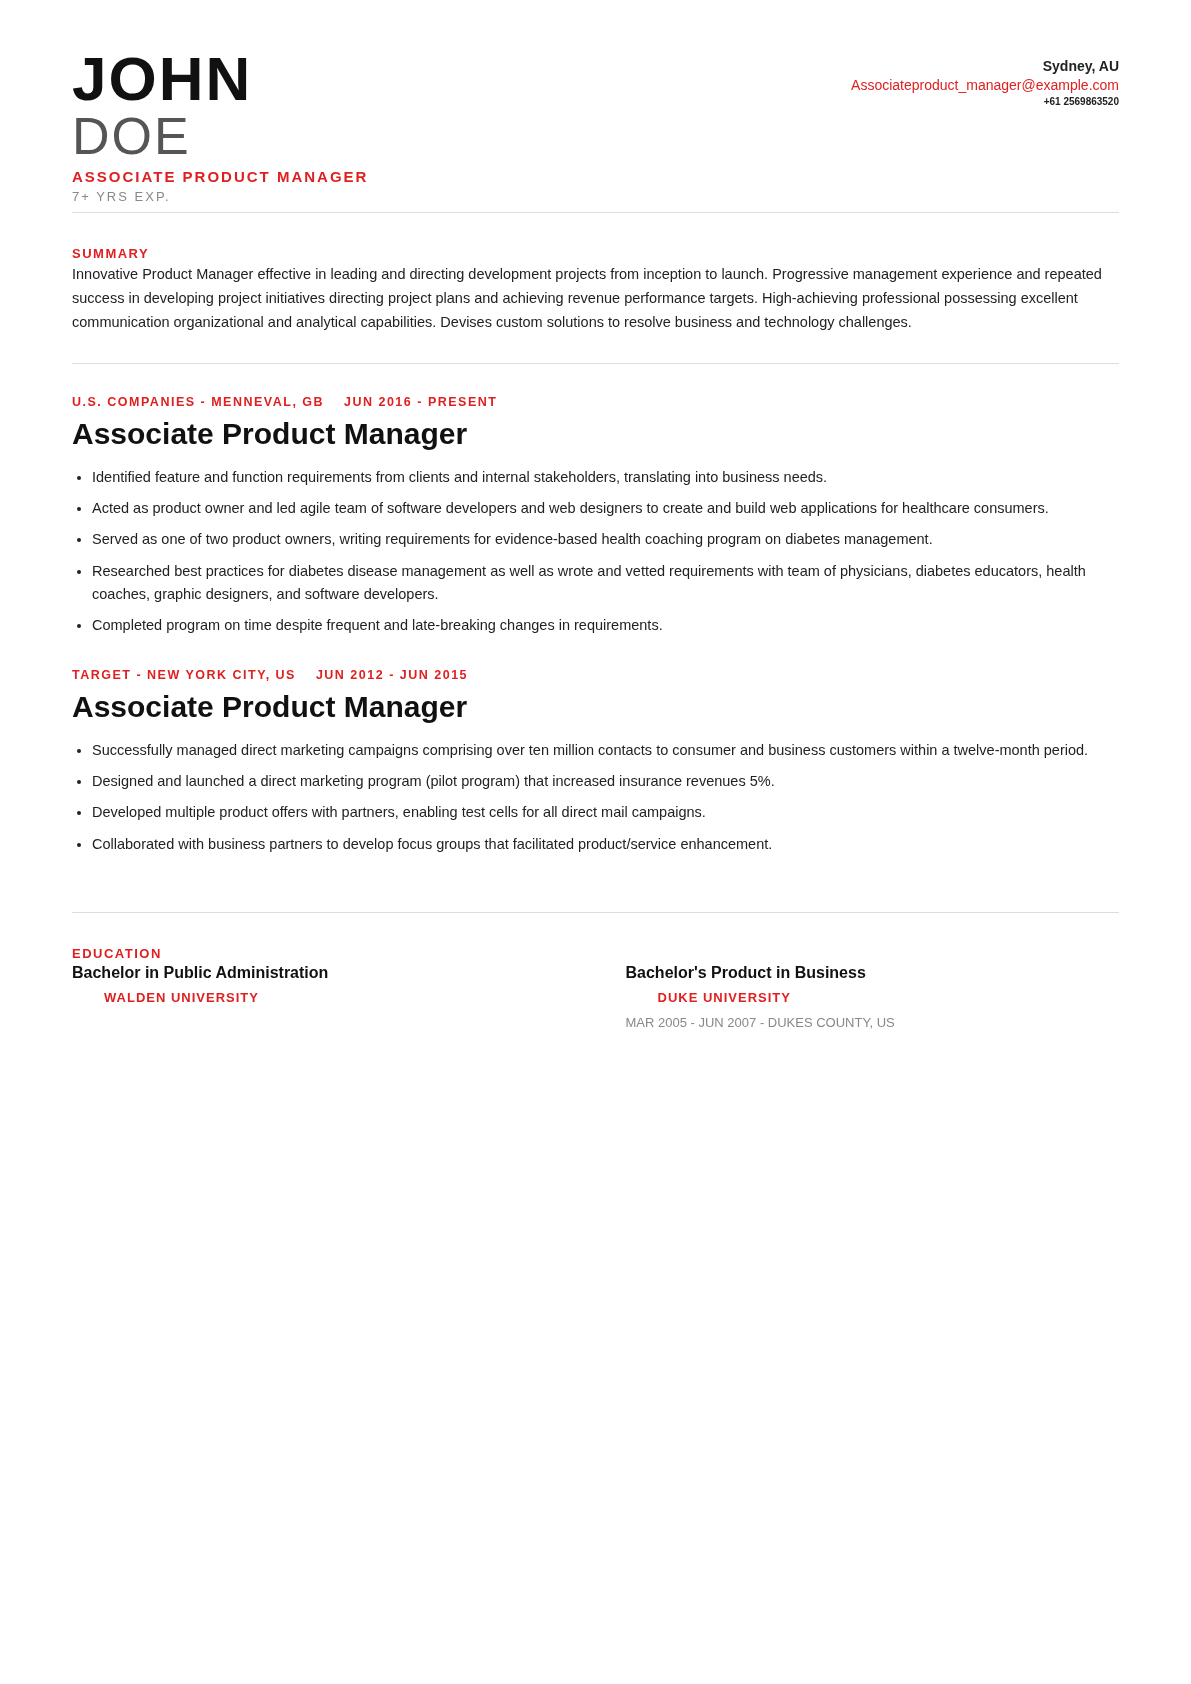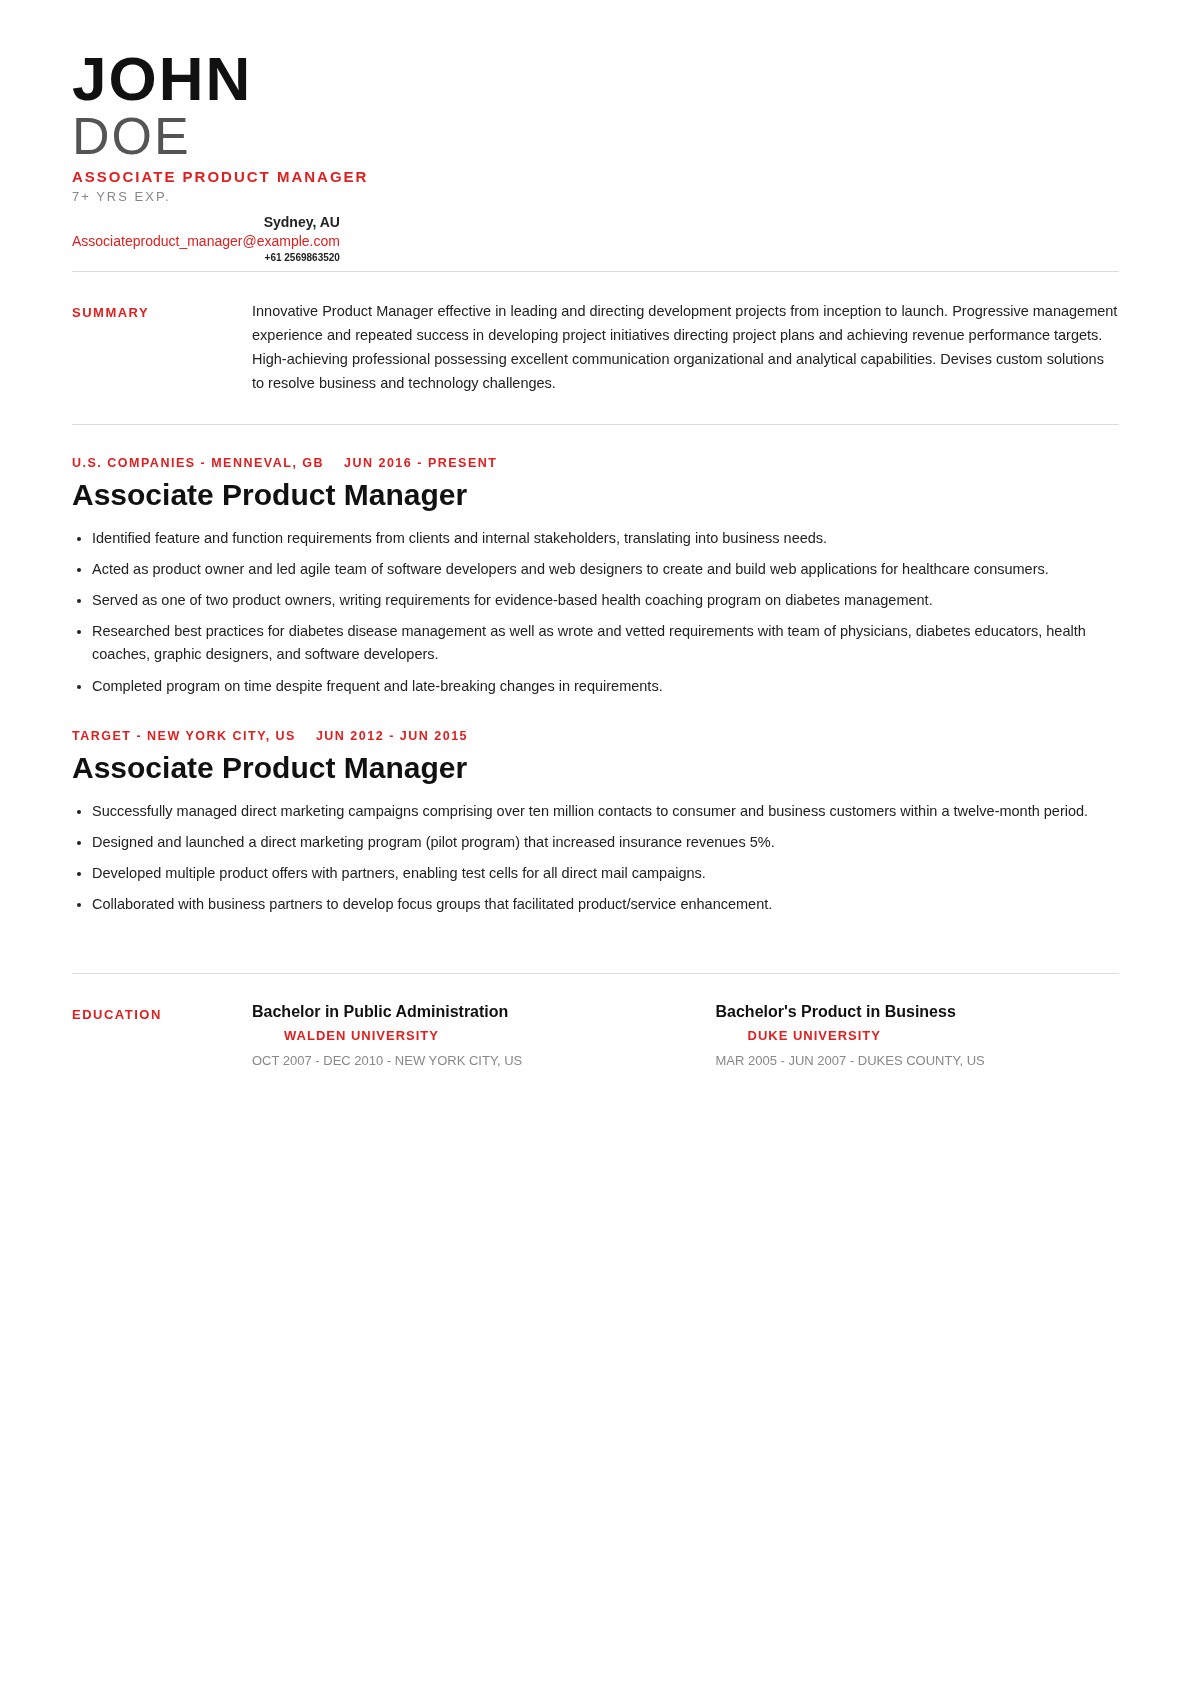--- a/index.html
+++ b/index.html
@@ -25,7 +25,6 @@
       justify-content: space-between;
       align-items: flex-start;
       margin-bottom: 8px;
-      flex-direction: column;
     }
 
     .header-left { }

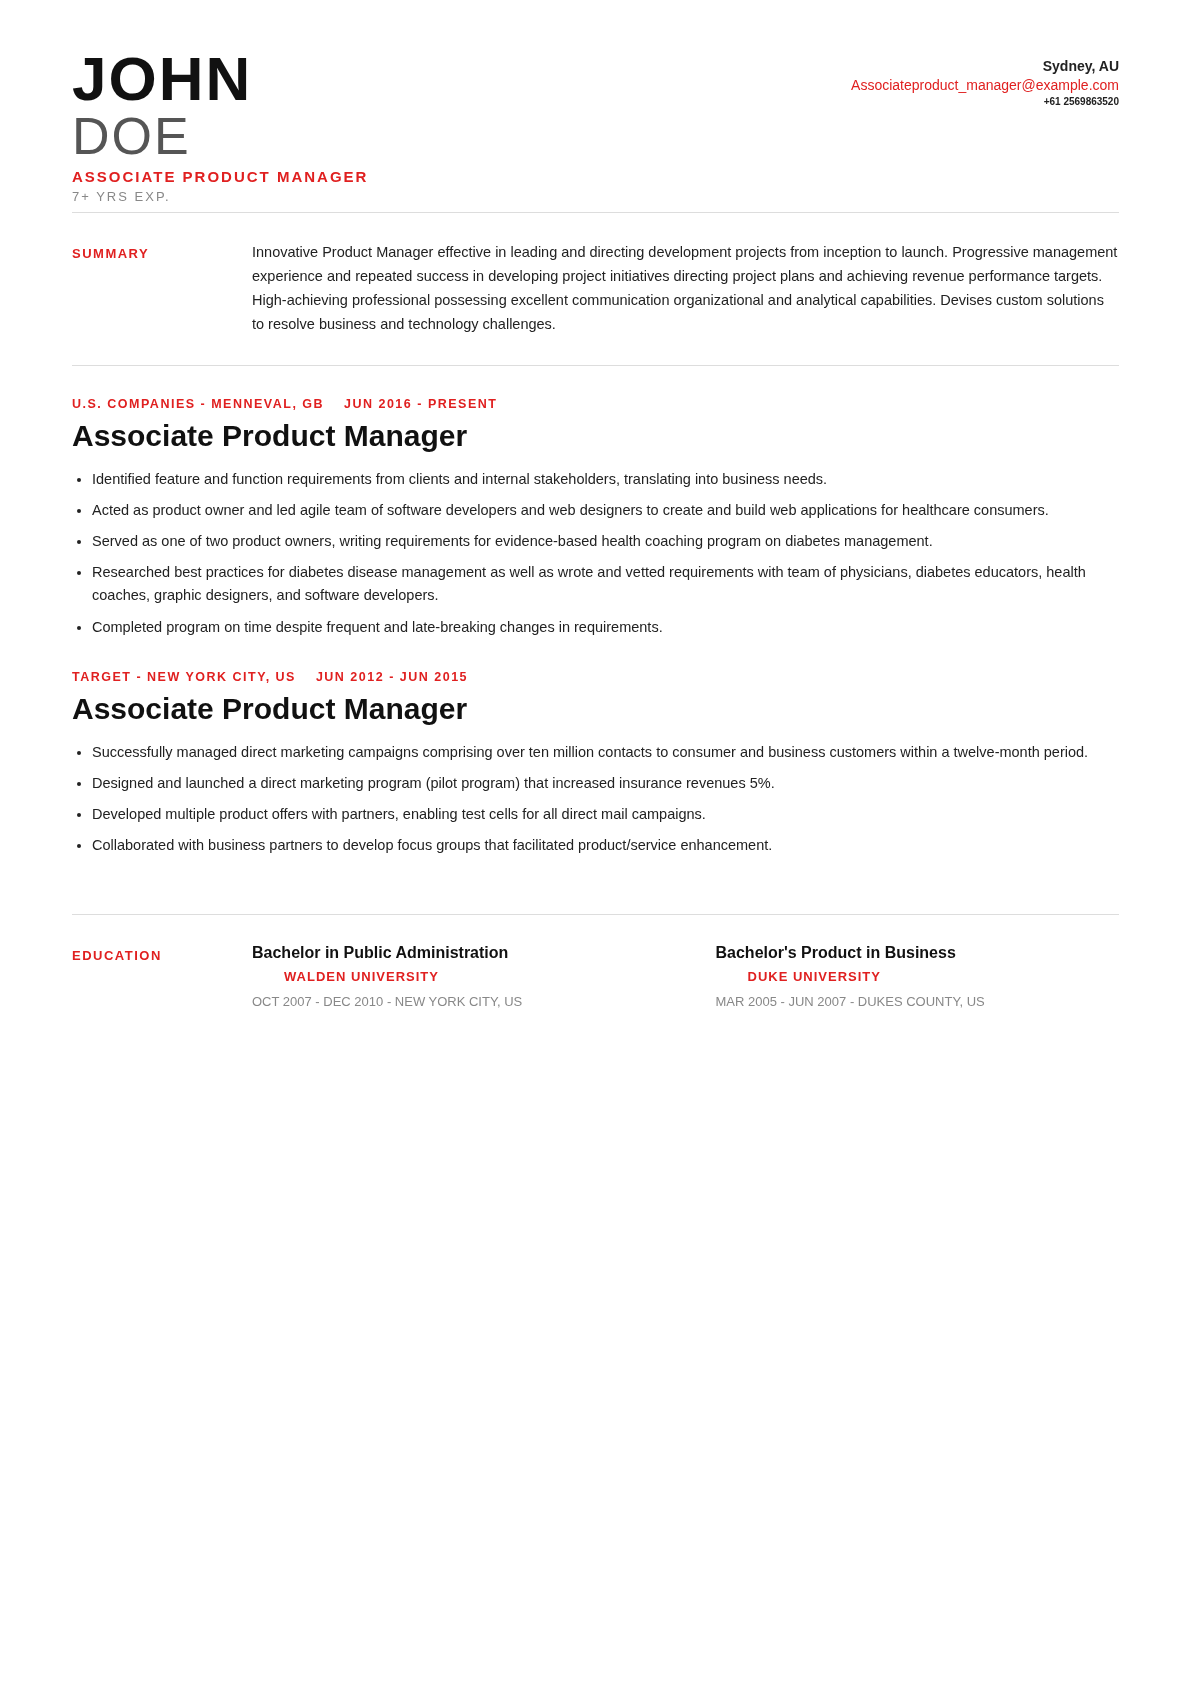--- a/index.html
+++ b/index.html
@@ -91,6 +91,7 @@
       margin-bottom: 0;
       padding: 28px 0;
       border-top: 1.5px solid #ddd;
+      flex-direction: column;
     }
 
     .section-label {

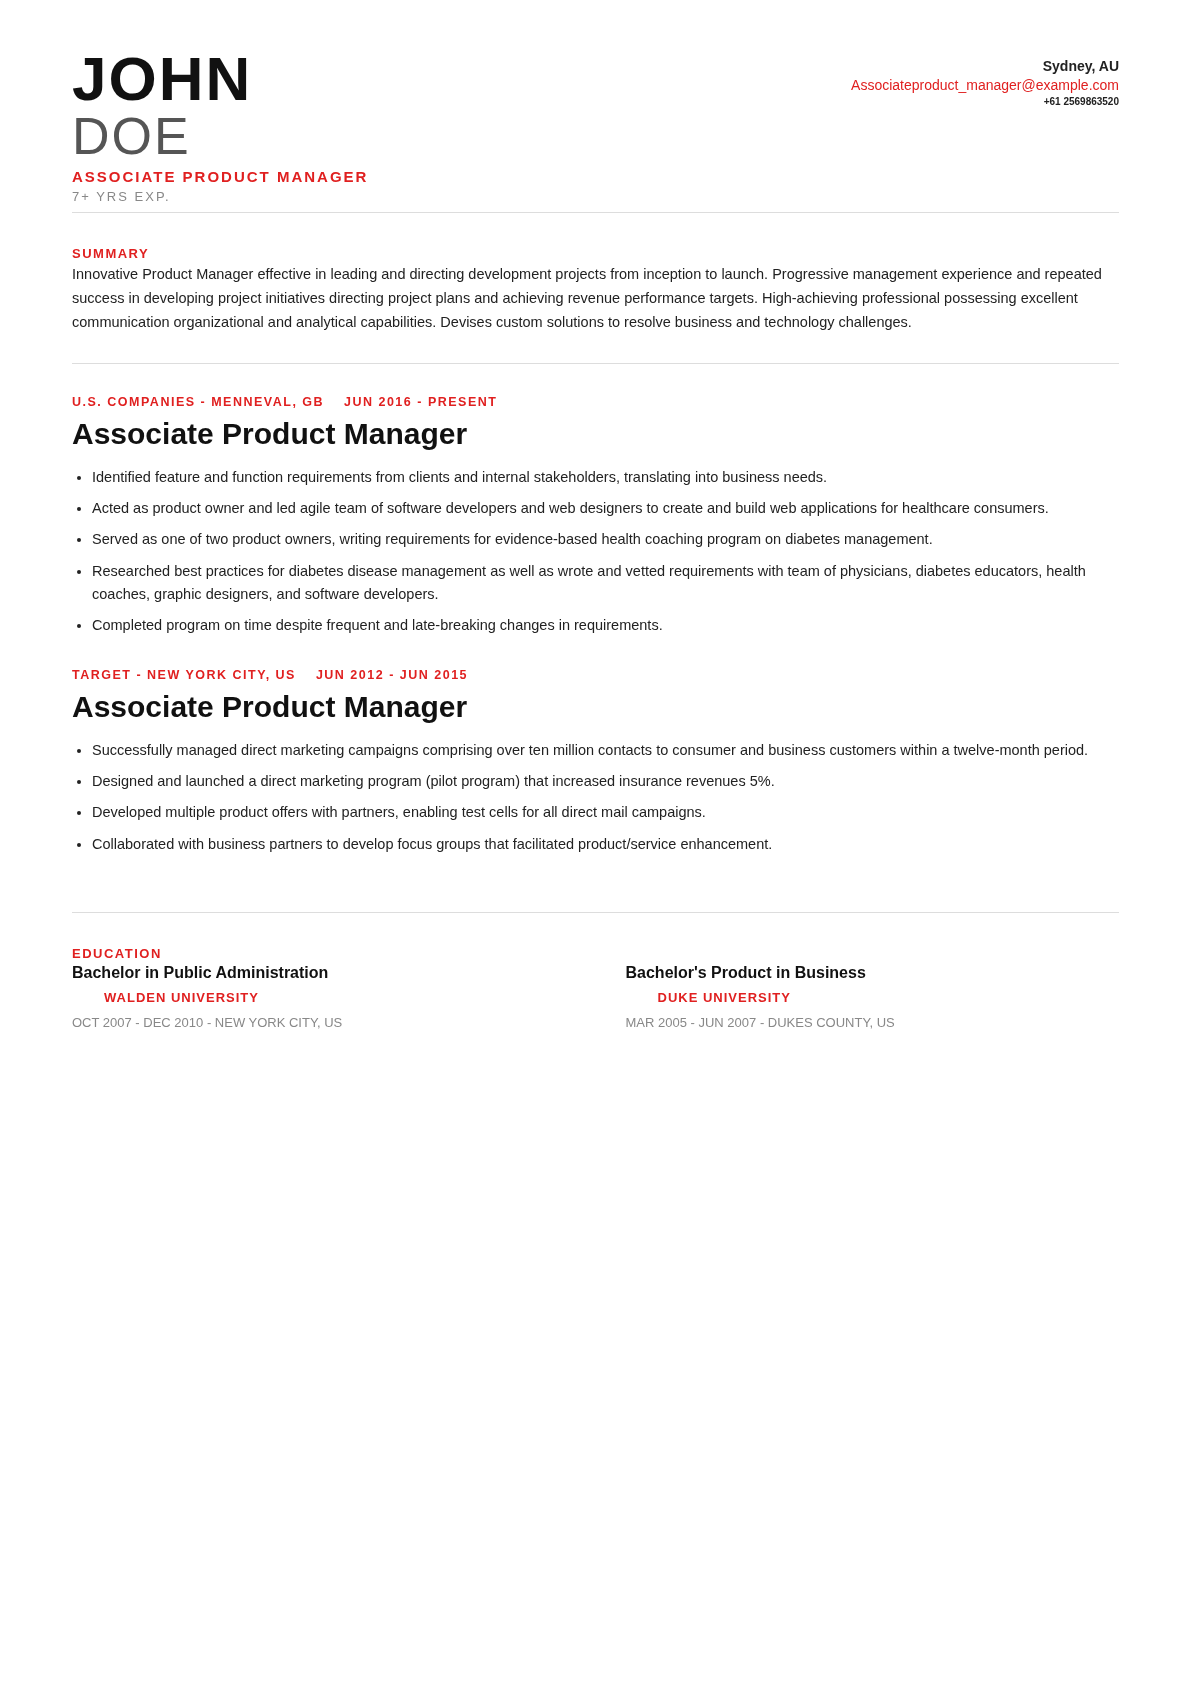--- a/index.html
+++ b/index.html
@@ -256,7 +256,6 @@
         <div class="edu-item">
           <div class="edu-degree">Bachelor in Public Administration</div>
           <div class="edu-school">WALDEN UNIVERSITY</div>
-          <div class="edu-date">OCT 2007 - DEC 2010 - NEW YORK CITY, US</div>
         </div>
 
         <div class="edu-item">

